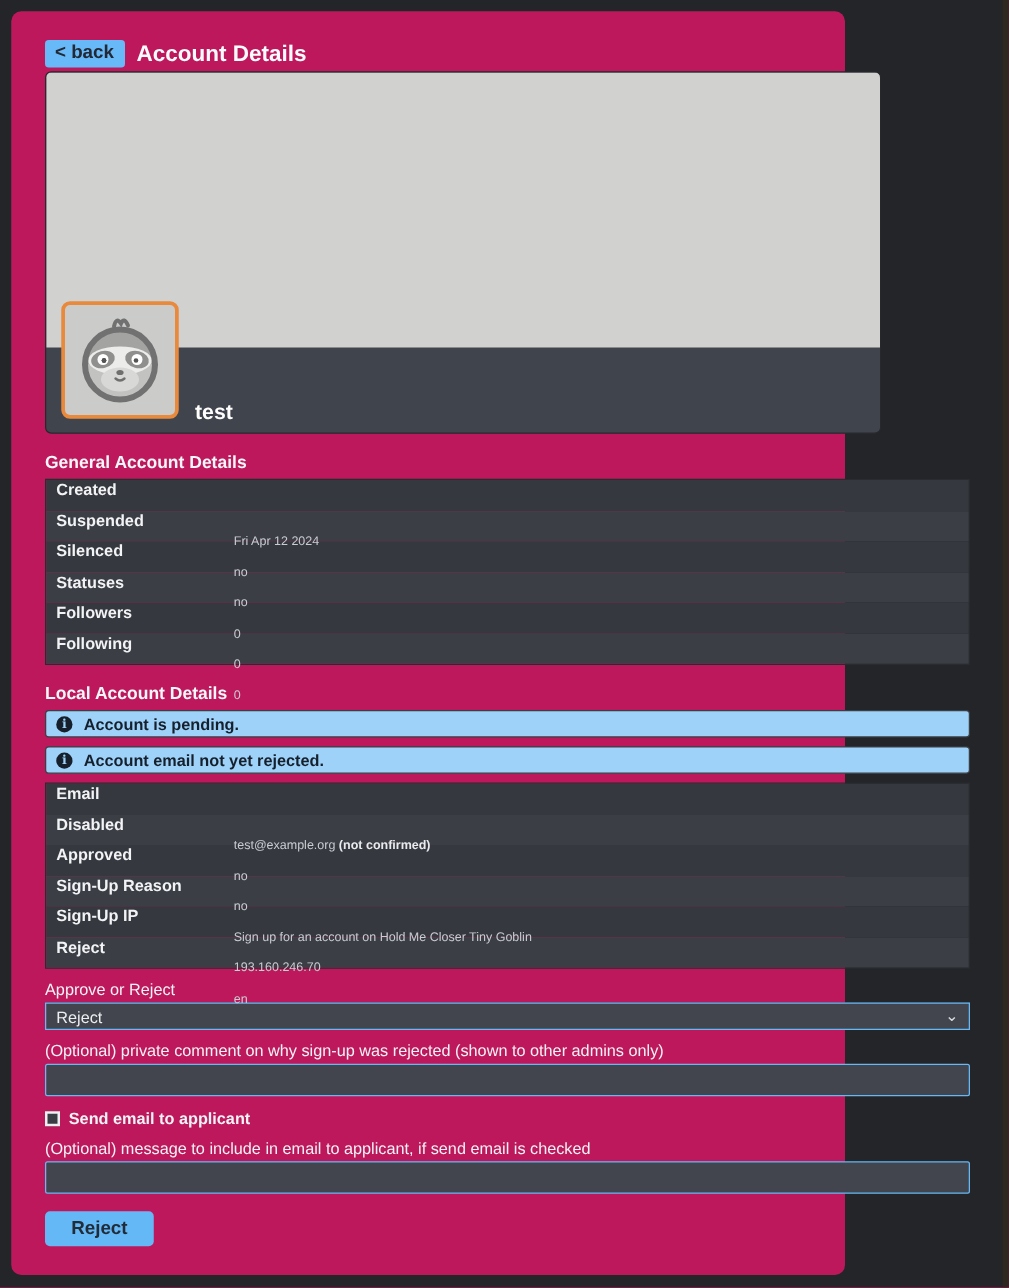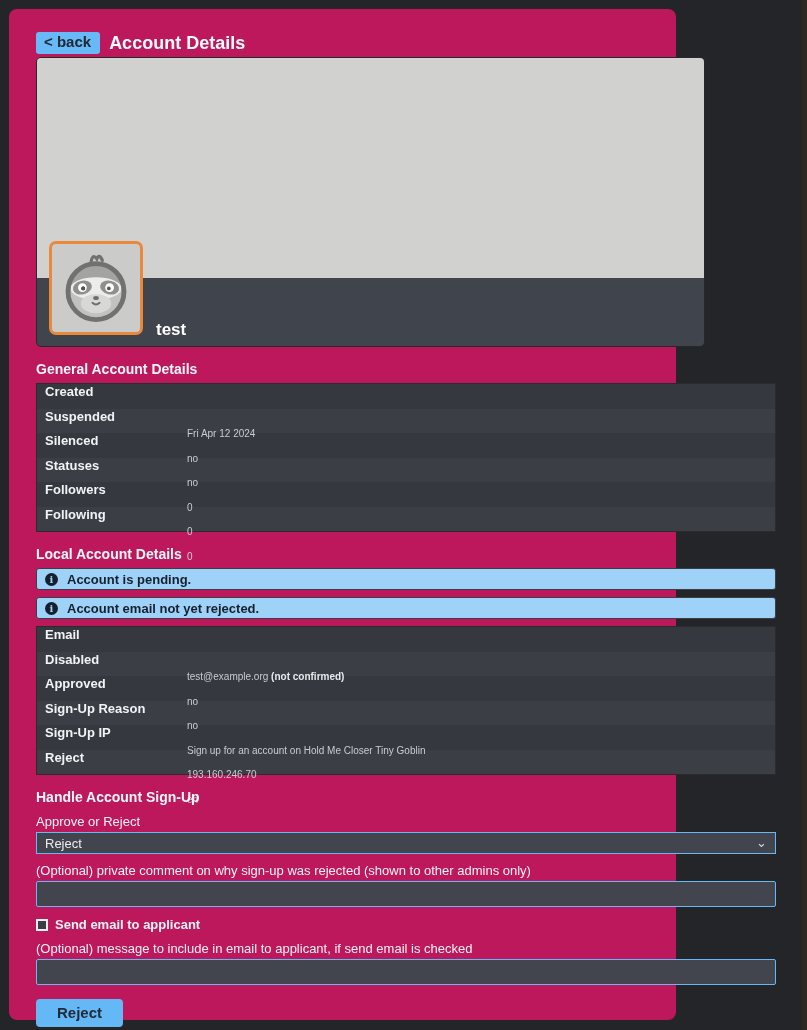--- a/index.html
+++ b/index.html
@@ -193,7 +193,6 @@
     </div>
   </div>
 
-  <div class="sec-h">Handle Account Sign-Up</div>
 
   <div class="field-label">Approve or Reject</div>
   <div class="select-box" role="combobox">

